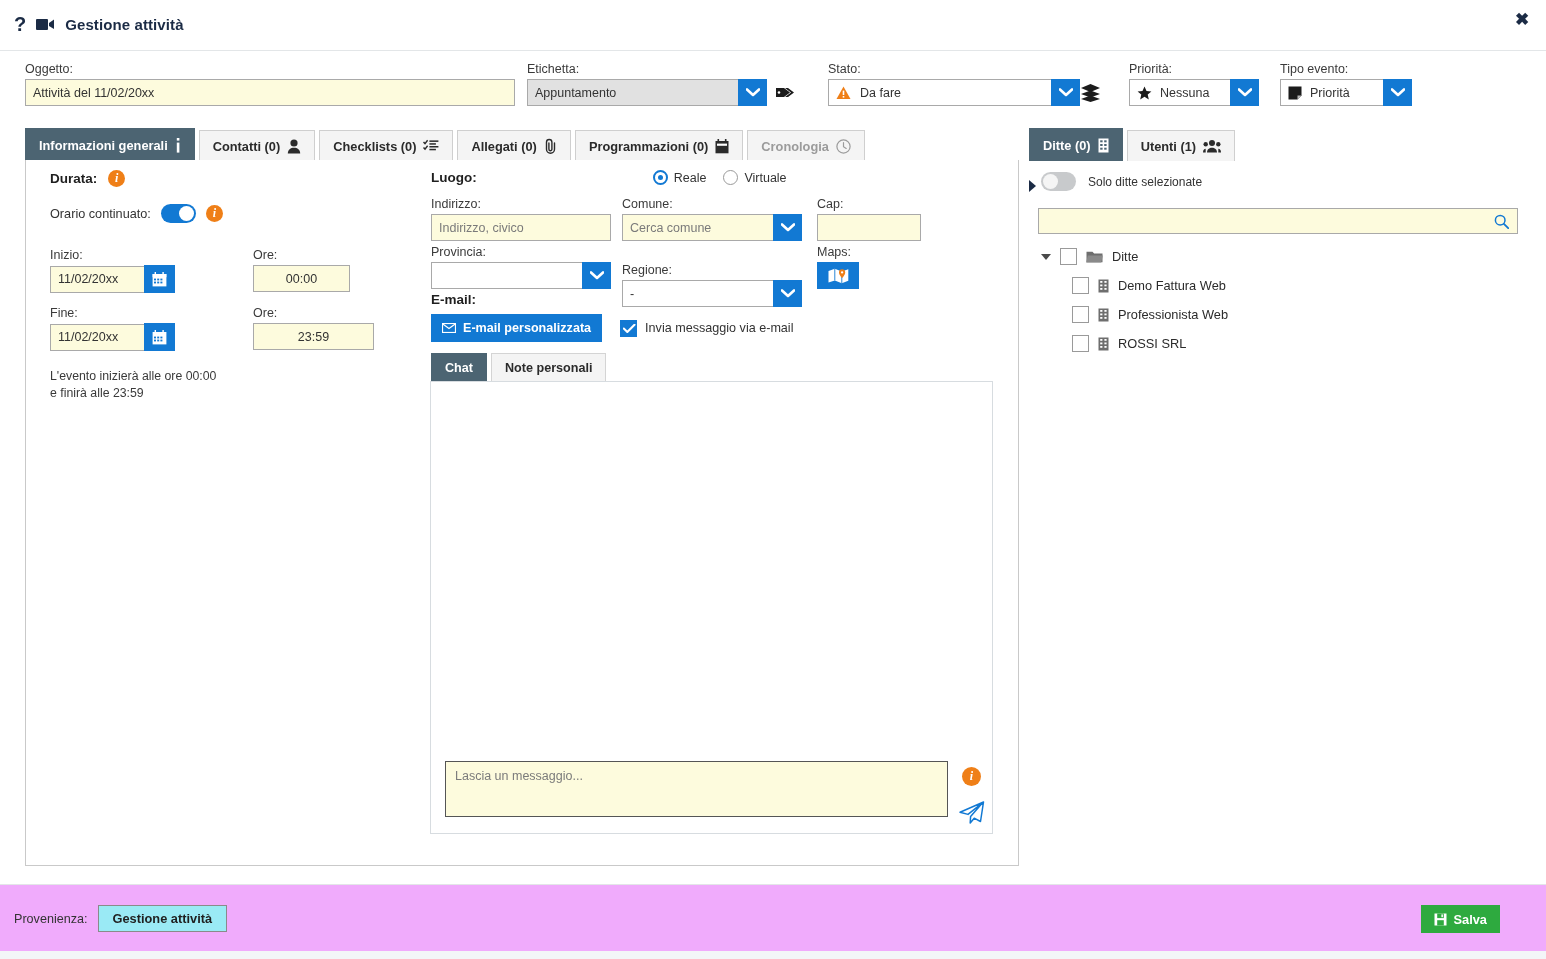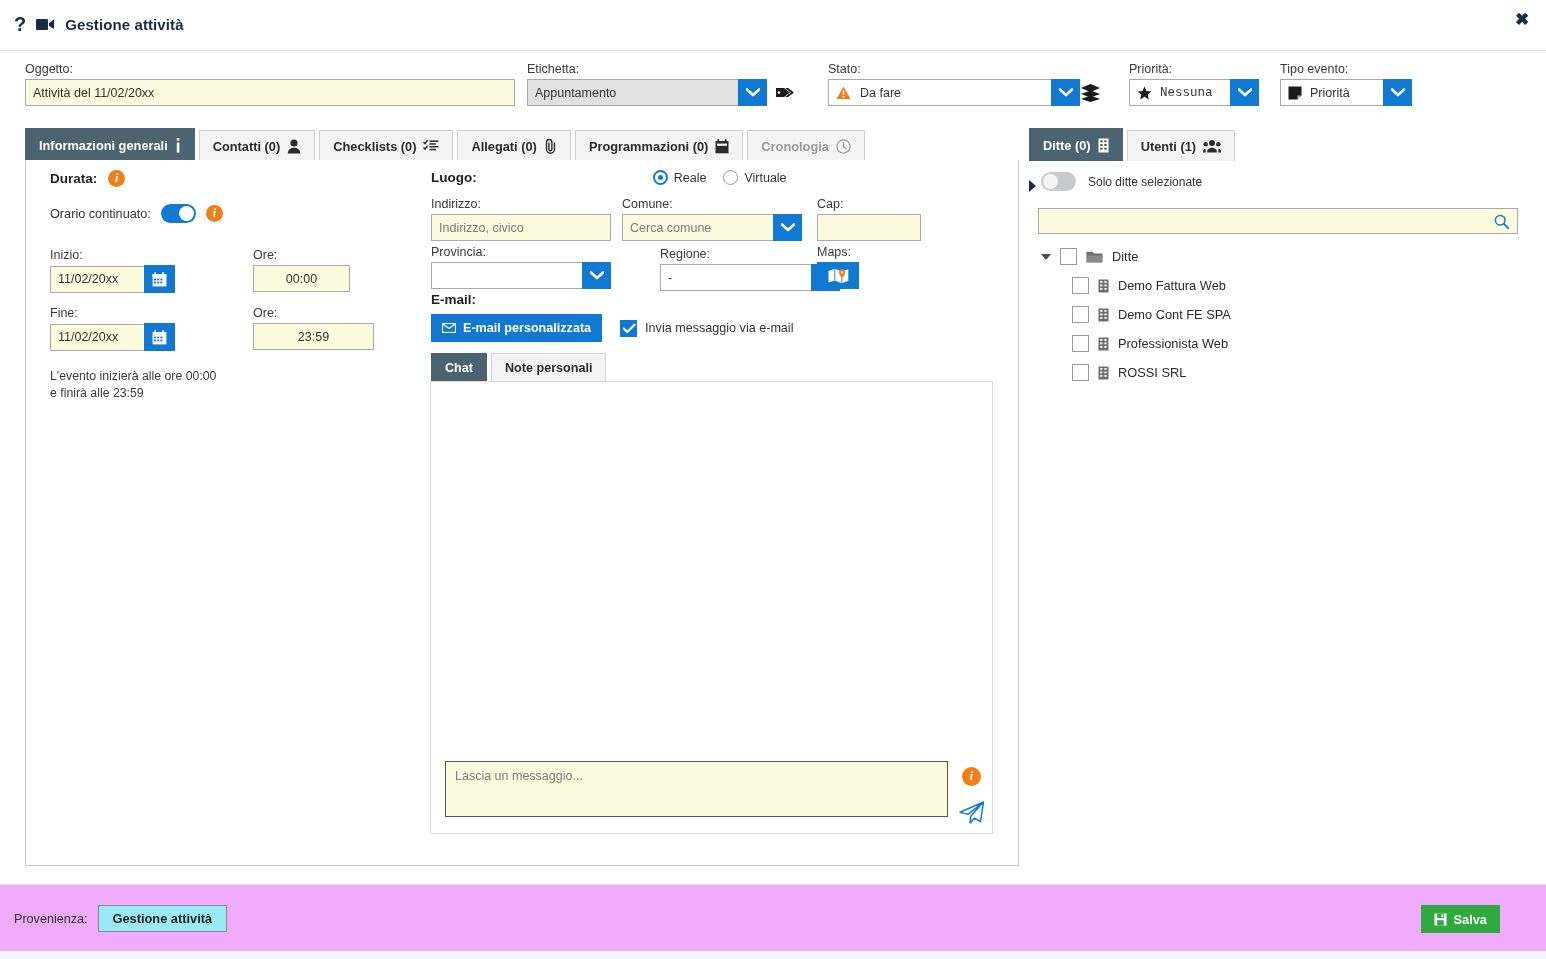--- a/index.html
+++ b/index.html
@@ -308,7 +308,7 @@
   <div class="fg" style="left:1129px; top:11px; width:130px;">
     <label class="fieldlabel">Priorità:</label>
     <div class="selwrap" style="width:130px;">
-      <div class="inp white row" style="gap:8px;font-family:Liberation Mono, monospace;">
+      <div class="inp white row" style="gap:8px;">
         <span class="plainicon">
           <svg width="15" height="14" viewBox="0 0 15 14">
               <polygon points="7.5,0.5 9.5,5 14.4,5.4 10.7,8.6 11.8,13.4 7.5,10.8 3.2,13.4 4.3,8.6 0.6,5.4 5.5,5" fill="#1b1b1b"></polygon>

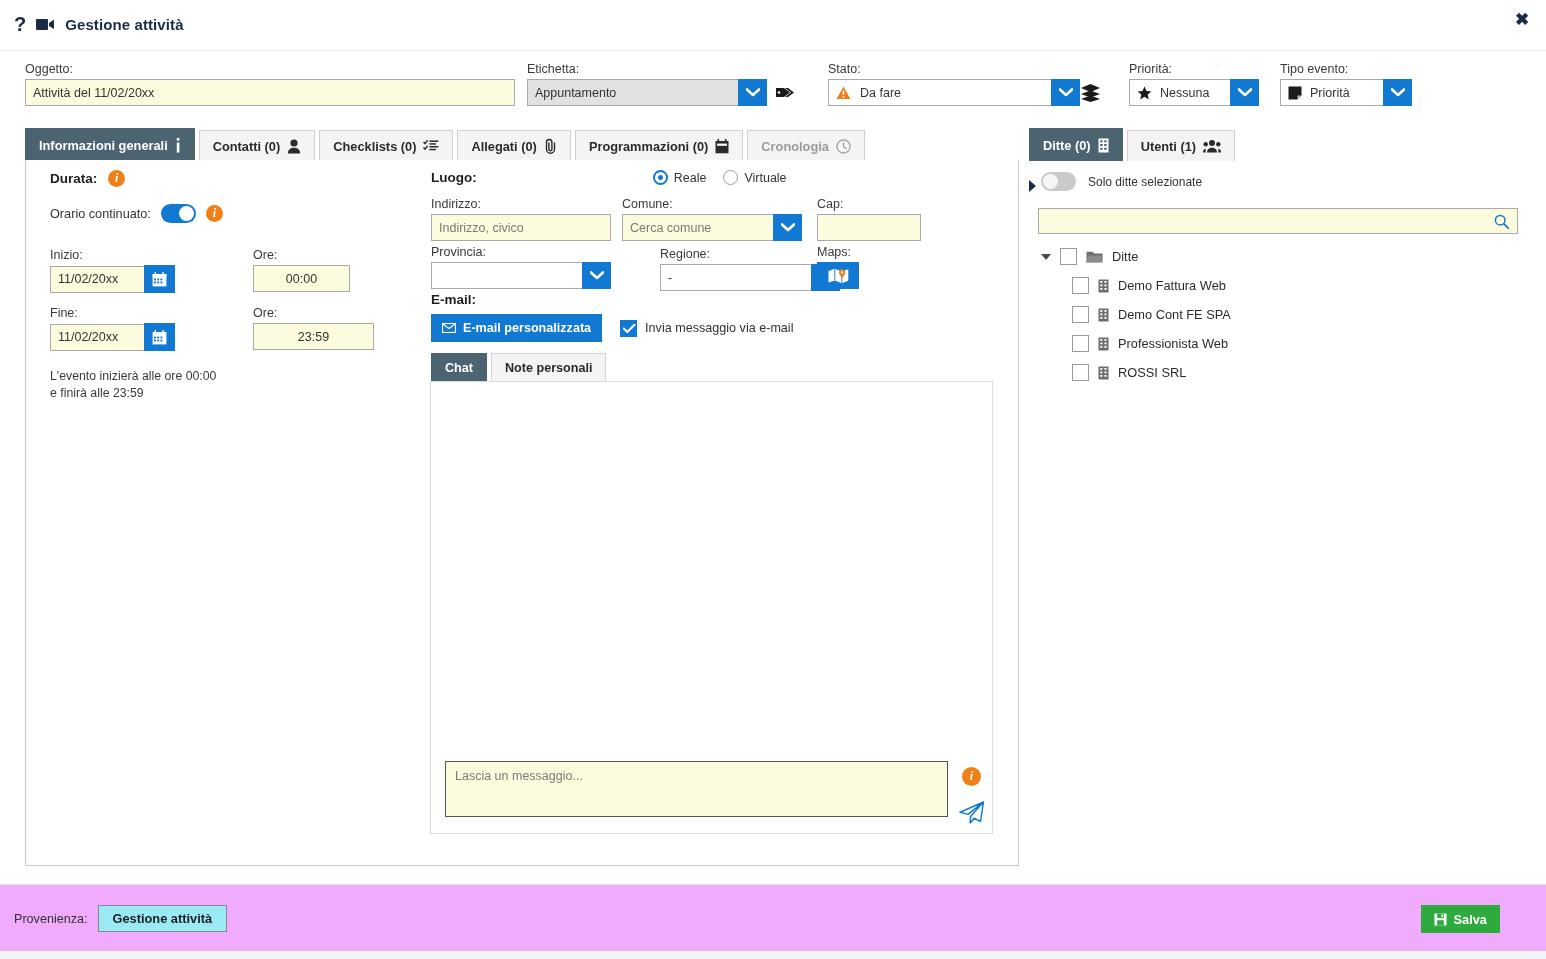--- a/index.html
+++ b/index.html
@@ -528,7 +528,7 @@
         </div>
       </div>
     </div>
-    <div style="position:absolute; left:191px; top:77px; width:180px;margin-left:38px;">
+    <div style="position:absolute; left:191px; top:93px; width:180px;">
       <label class="fieldlabel">Regione:</label>
       <div class="selwrap">
         <input class="inp white" readonly="" value="-" style="">

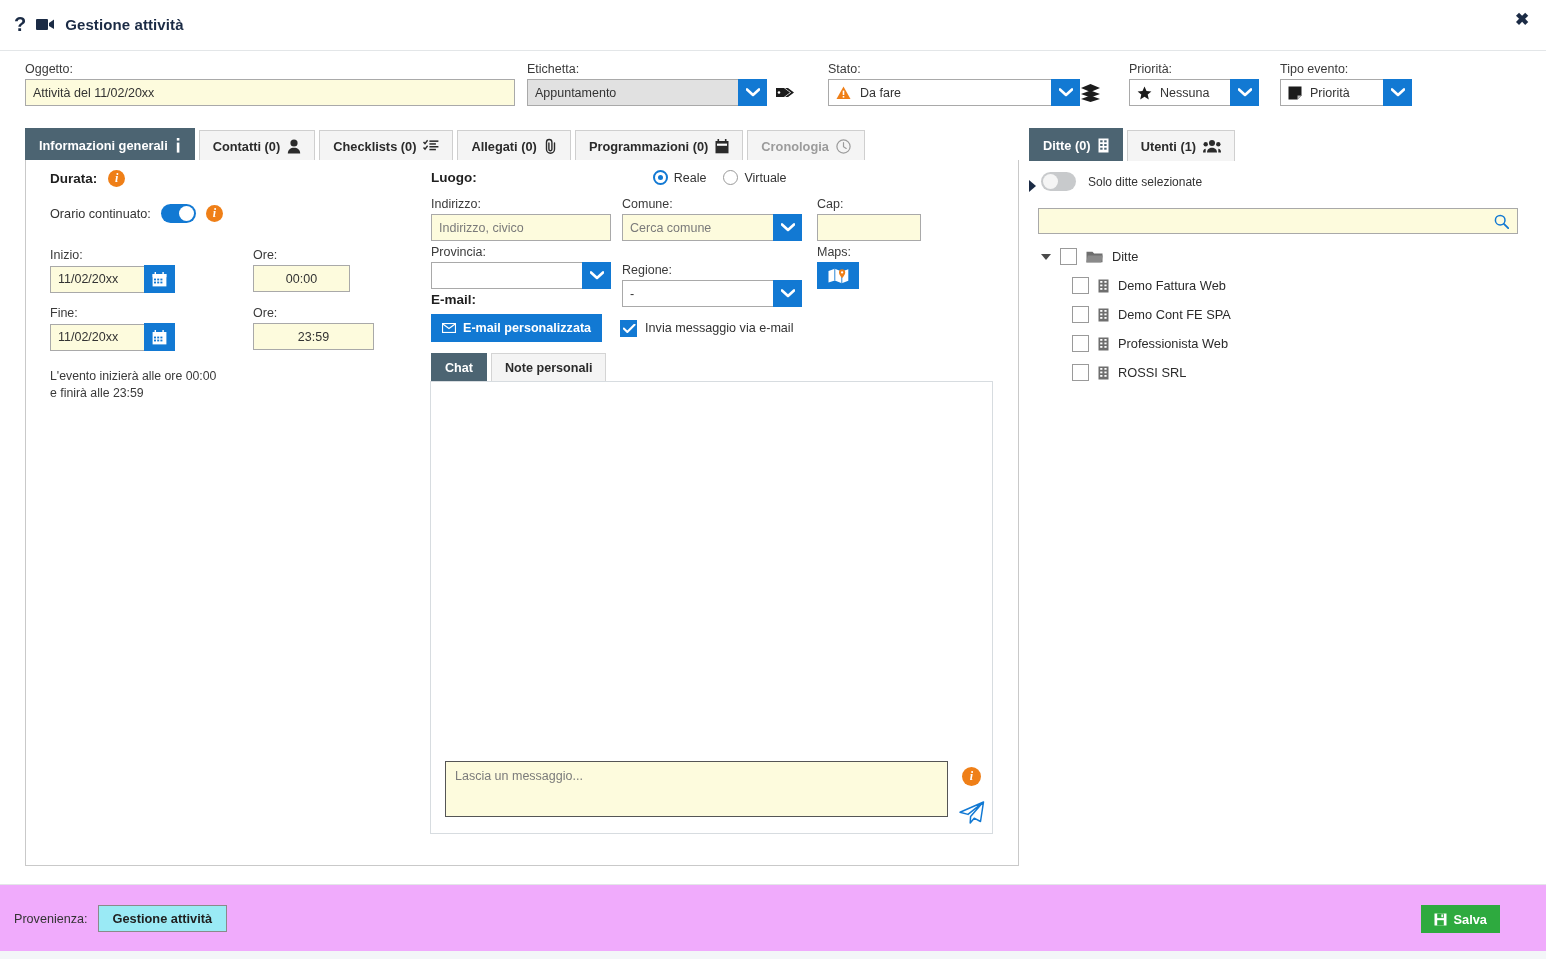--- a/index.html
+++ b/index.html
@@ -678,6 +678,7 @@
       <span class="lbl">Demo Fattura Web</span>
     </div>
 
+
     <div class="treerow" style="gap:9px; padding-left:34px;">
       <div class="cbx"></div>
       <span class="plainicon">
@@ -691,7 +692,7 @@
             <rect x="6.4" y="9" width="2.2" height="1.8" fill="#fff"></rect>
           </svg>
       </span>
-      <span class="lbl">Demo Cont FE SPA</span>
+      <span class="lbl">Professionista Web</span>
     </div>
 
     <div class="treerow" style="gap:9px; padding-left:34px;">
@@ -707,22 +708,6 @@
             <rect x="6.4" y="9" width="2.2" height="1.8" fill="#fff"></rect>
           </svg>
       </span>
-      <span class="lbl">Professionista Web</span>
-    </div>
-
-    <div class="treerow" style="gap:9px; padding-left:34px;">
-      <div class="cbx"></div>
-      <span class="plainicon">
-        <svg width="11" height="14" viewBox="0 0 11 14">
-            <rect x="0.5" y="0.5" width="10" height="13" fill="#6e6e6e"></rect>
-            <rect x="2.2" y="2" width="2.2" height="1.8" fill="#fff"></rect>
-            <rect x="6.4" y="2" width="2.2" height="1.8" fill="#fff"></rect>
-            <rect x="2.2" y="5.5" width="2.2" height="1.8" fill="#fff"></rect>
-            <rect x="6.4" y="5.5" width="2.2" height="1.8" fill="#fff"></rect>
-            <rect x="2.2" y="9" width="2.2" height="1.8" fill="#fff"></rect>
-            <rect x="6.4" y="9" width="2.2" height="1.8" fill="#fff"></rect>
-          </svg>
-      </span>
       <span class="lbl">ROSSI SRL</span>
     </div>
   </div>

